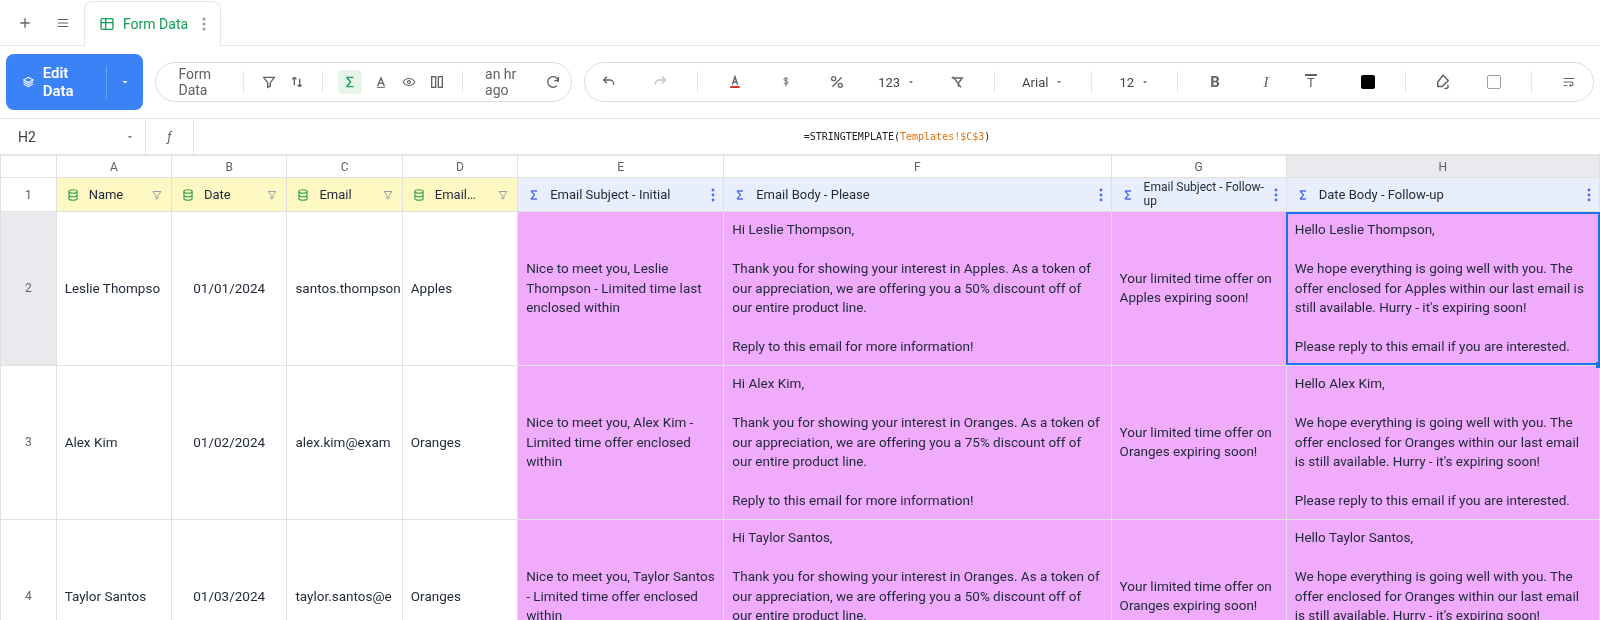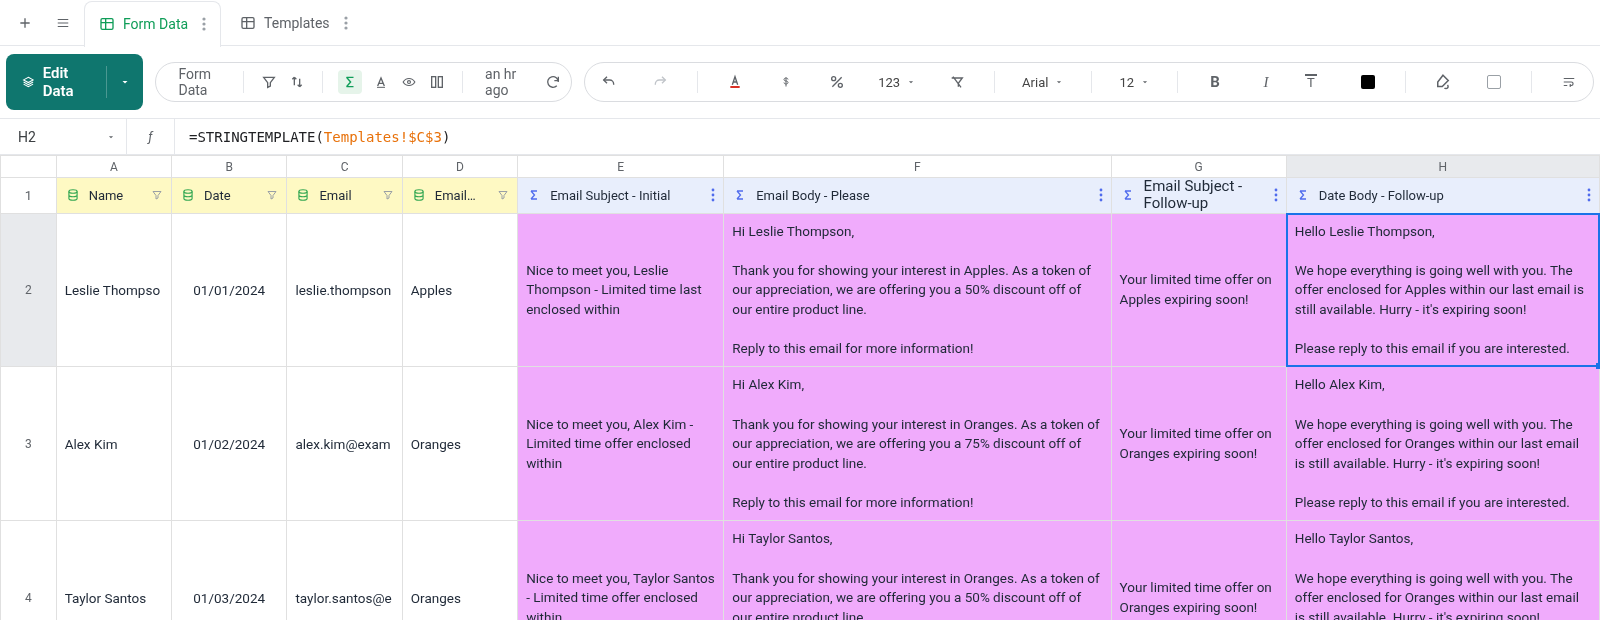--- a/index.html
+++ b/index.html
@@ -96,22 +96,6 @@
         </svg>
     </span>
     <span class="label">Form Data</span>
-    <span class="more">
-      <svg width="4" height="14" viewBox="0 0 4 14">
-          <circle cx="2" cy="2" r="1.6" fill="#9aa0a6"></circle>
-          <circle cx="2" cy="7" r="1.6" fill="#9aa0a6"></circle>
-          <circle cx="2" cy="12" r="1.6" fill="#9aa0a6"></circle>
-        </svg>
-    </span>
-  </div>
-  <div class="tab inactive">
-    <span class="tab-ic">
-      <svg width="16" height="16" viewBox="0 0 24 24" fill="none" stroke="#5f6368" stroke-width="2">
-          <rect x="3" y="4" width="18" height="16" rx="2"></rect>
-          <path d="M3 10h18M10 4v16"></path>
-        </svg>
-    </span>
-    <span class="label">Templates</span>
     <span class="more">
       <svg width="4" height="14" viewBox="0 0 4 14">
           <circle cx="2" cy="2" r="1.6" fill="#9aa0a6"></circle>

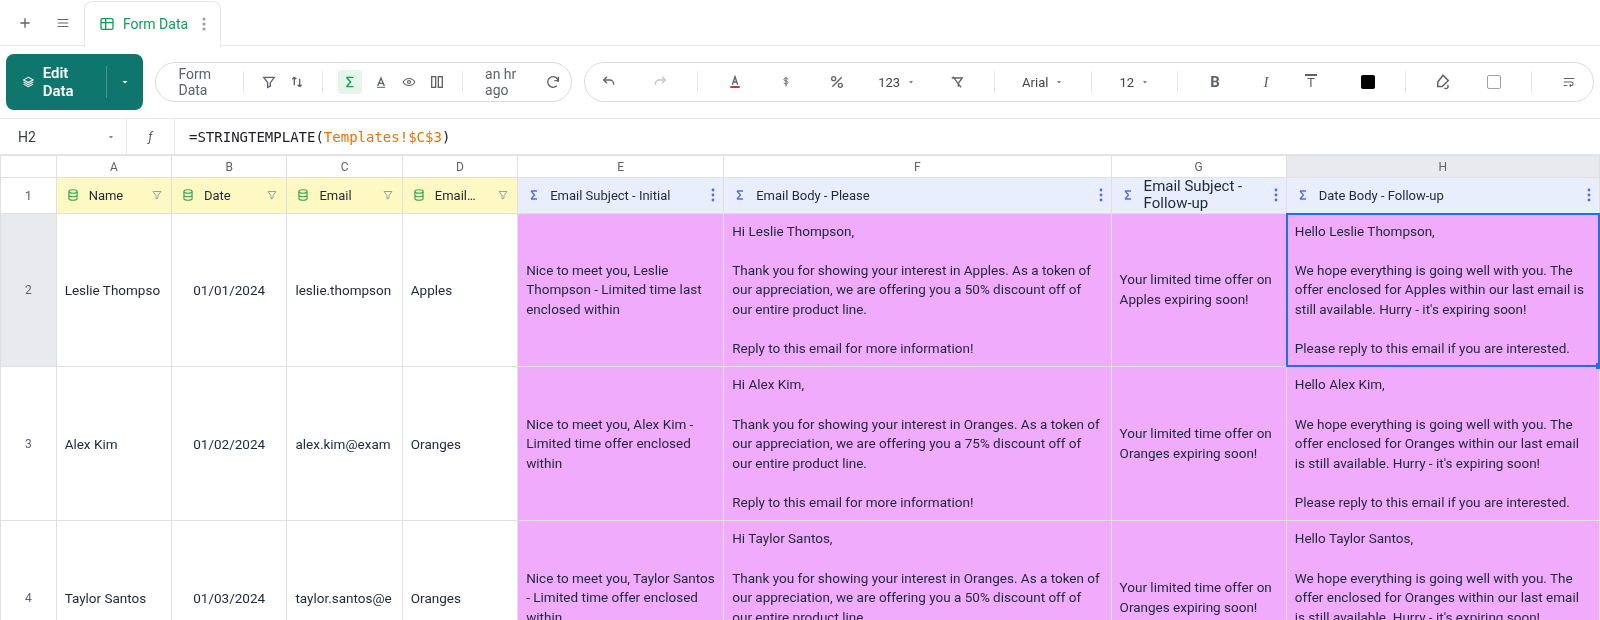--- a/index.html
+++ b/index.html
@@ -18,7 +18,7 @@
 
   
   .toolbar-row { display:flex; align-items:center; gap:12px; padding:8px 6px; border-bottom:1px solid #e5e7eb; }
-  .edit-btn { display:flex; align-items:center; background:#0f766e; color:#fff; border-radius:8px; overflow:hidden; }
+  .edit-btn { display:flex; align-items:center; background:#3b82f6; color:#fff; border-radius:8px; overflow:hidden; }
   .edit-btn .main { display:flex; align-items:center; gap:8px; padding:10px 16px; font-weight:600; font-size:15px; cursor:pointer; }
   .edit-btn .caret { border-left:1px solid rgba(255,255,255,.25); padding:10px 12px; cursor:pointer; }
   .pill { display:flex; align-items:center; gap:10px; border:1px solid #dadce0; border-radius:22px; padding:6px 10px; height:40px; }

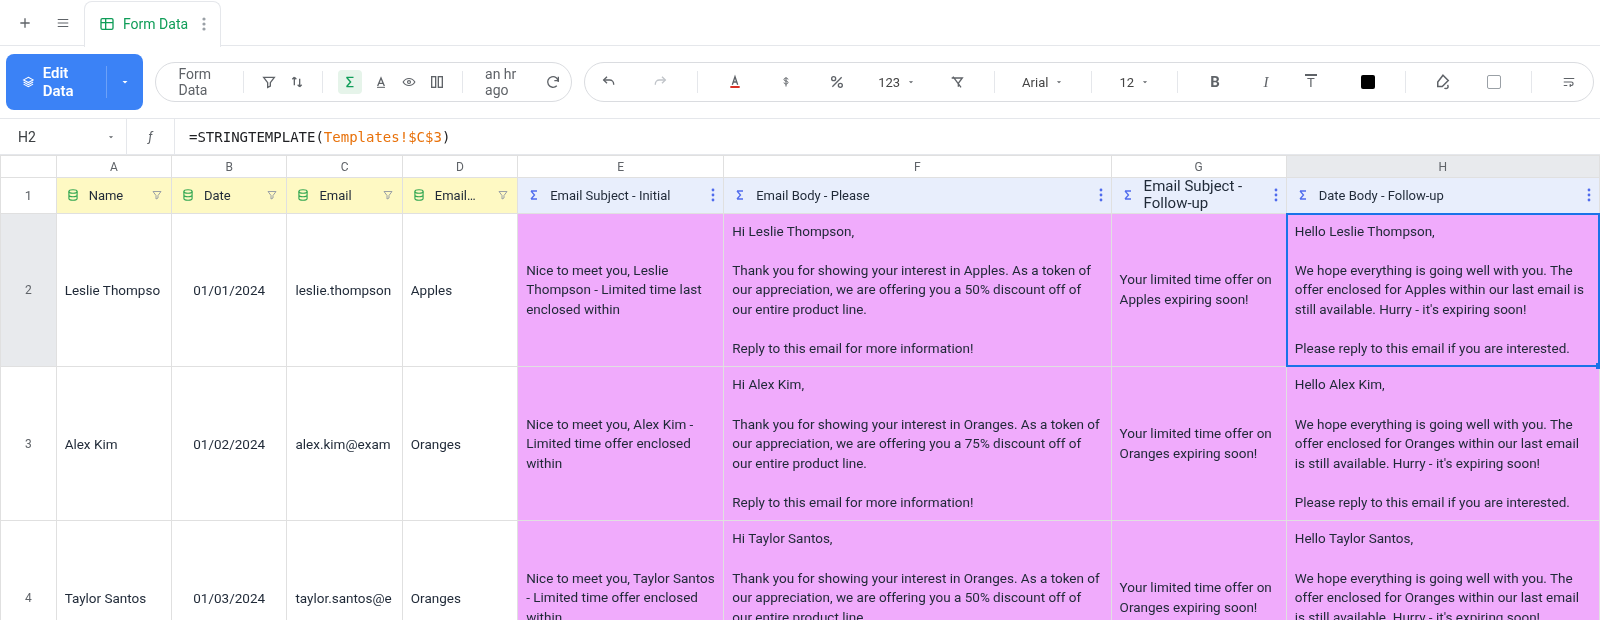--- a/index.html
+++ b/index.html
@@ -35,7 +35,7 @@
 
   
   .formula-bar { display:flex; align-items:center; height:36px; border-bottom:1px solid #e5e7eb; }
-  .cell-name { width:127px; display:flex; align-items:center; justify-content:space-between; padding:0 10px 0 18px; border-right:1px solid #e5e7eb; height:100%; color:#3c4043; font-size:14px; }
+  .cell-name { width:146px; display:flex; align-items:center; justify-content:space-between; padding:0 10px 0 18px; border-right:1px solid #e5e7eb; height:100%; color:#3c4043; font-size:14px; }
   .fx { width:48px; display:flex; align-items:center; justify-content:center; font-style:italic; color:#5f6368; border-right:1px solid #e5e7eb; height:100%; }
   .formula { flex:1; padding:0 14px; font-family: Menlo, Consolas, monospace; font-size:14px; color:#202124; }
   .formula .ref { color:#e8710a; }

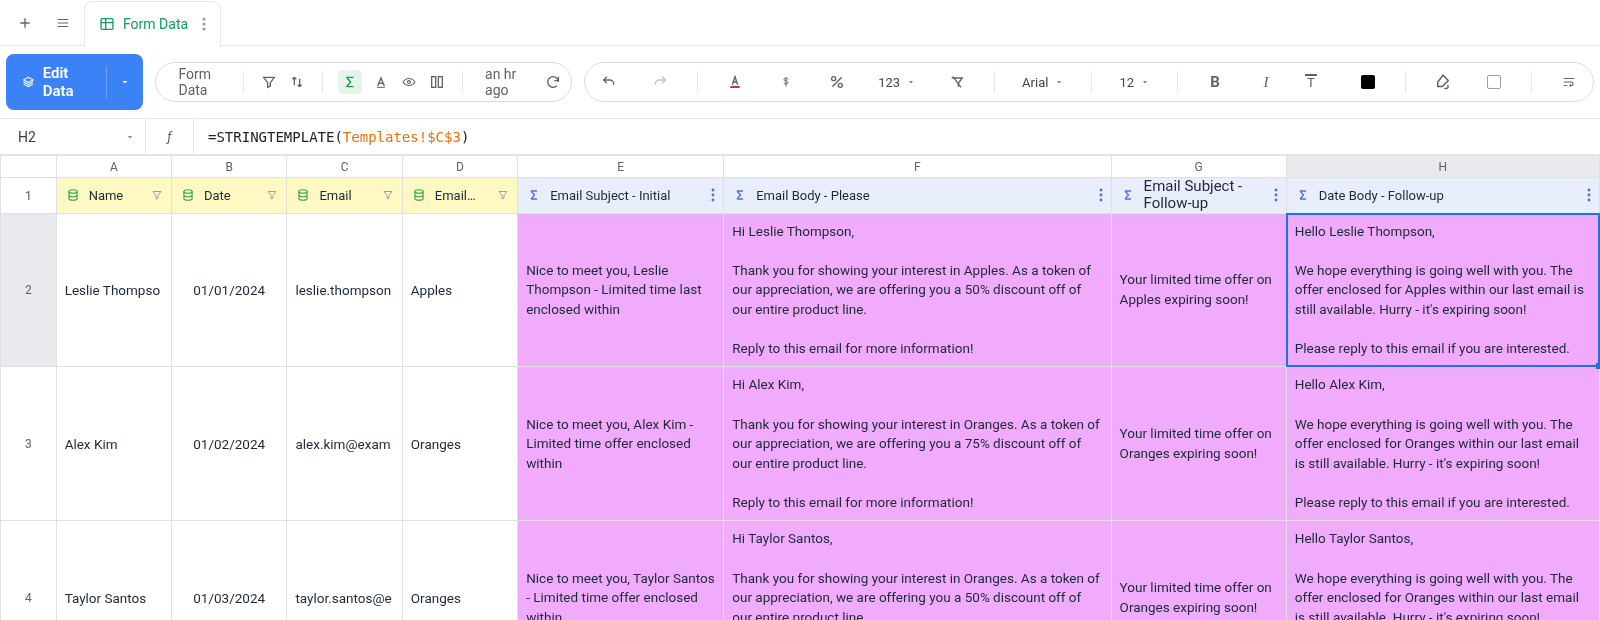--- a/index.html
+++ b/index.html
@@ -37,7 +37,7 @@
   .formula-bar { display:flex; align-items:center; height:36px; border-bottom:1px solid #e5e7eb; }
   .cell-name { width:146px; display:flex; align-items:center; justify-content:space-between; padding:0 10px 0 18px; border-right:1px solid #e5e7eb; height:100%; color:#3c4043; font-size:14px; }
   .fx { width:48px; display:flex; align-items:center; justify-content:center; font-style:italic; color:#5f6368; border-right:1px solid #e5e7eb; height:100%; }
-  .formula { flex:1; padding:0 14px; font-family: Menlo, Consolas, monospace; font-size:14px; color:#202124; }
+  .formula { flex:1; padding:0 14px; font-family: Menlo, Consolas, monospace; font-size:10px; color:#202124;text-align:center; }
   .formula .ref { color:#e8710a; }
 
   

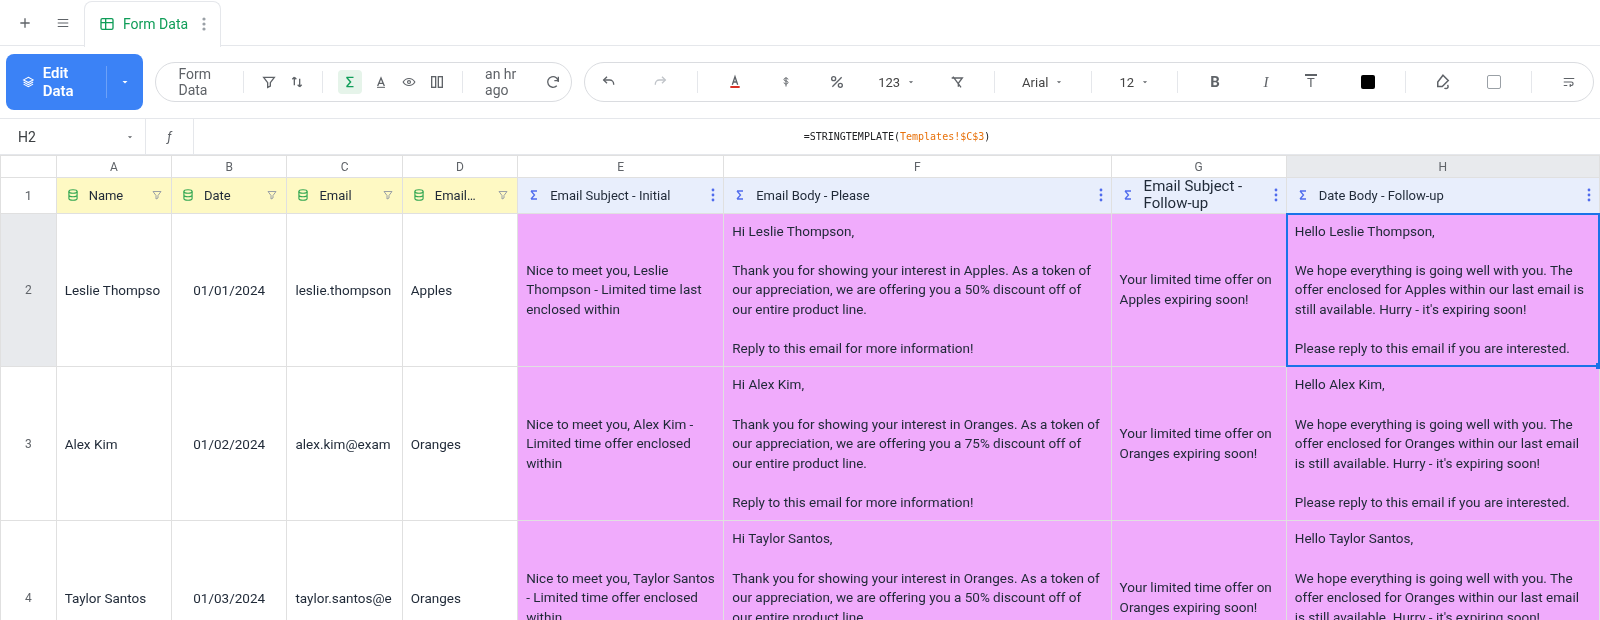--- a/index.html
+++ b/index.html
@@ -59,7 +59,7 @@
   .chip-db { color:#34a853; }
   .chip-sigma { color:#4f6bed; }
   .hdr-cell .trail { color:#9aa0a6; flex:0 0 auto; }
-  .hdr-cell.twoline .lbl { white-space:normal; line-height:1.15; font-size:15px; }
+  .hdr-cell.twoline .lbl { white-space:normal; line-height:1.15; font-size:12px; }
 
   td.data { padding:8px; vertical-align:middle; font-size:13.5px; color:#1f2937; }
   td.data.center { text-align:center; }

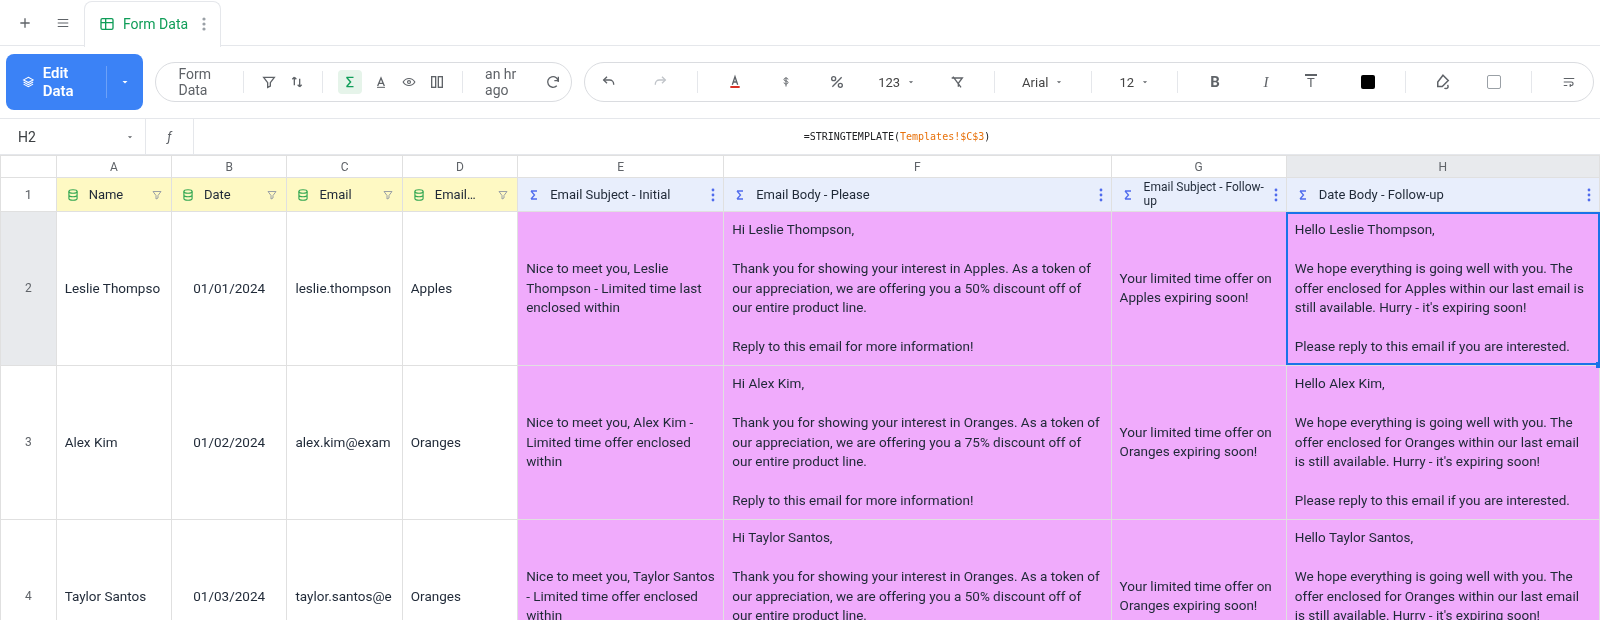--- a/index.html
+++ b/index.html
@@ -458,7 +458,7 @@
           <td class="rownum sel">2</td>
           <td class="data">Leslie Thompso</td>
           <td class="data center">01/01/2024</td>
-          <td class="data">leslie.thompson</td>
+          <td class="data">santos.thompson</td>
           <td class="data">Apples</td>
           <td class="data blue multiline">Nice to meet you, Leslie Thompson - Limited time last enclosed within</td>
           <td class="data blue multiline">Hi Leslie Thompson,

